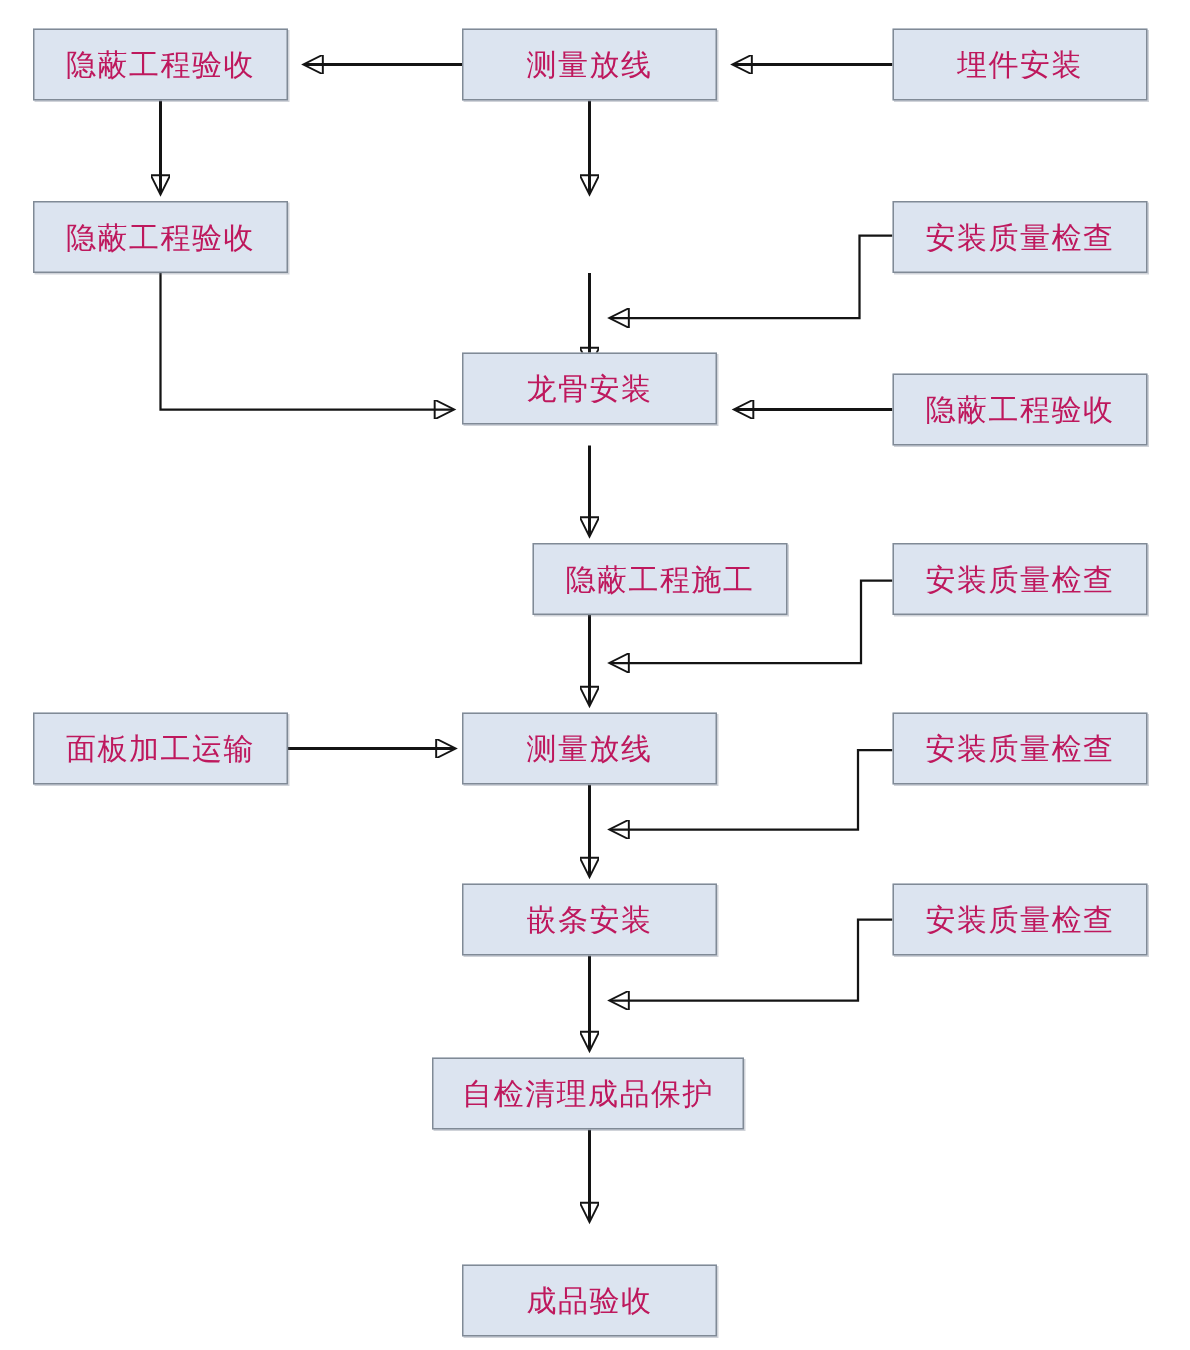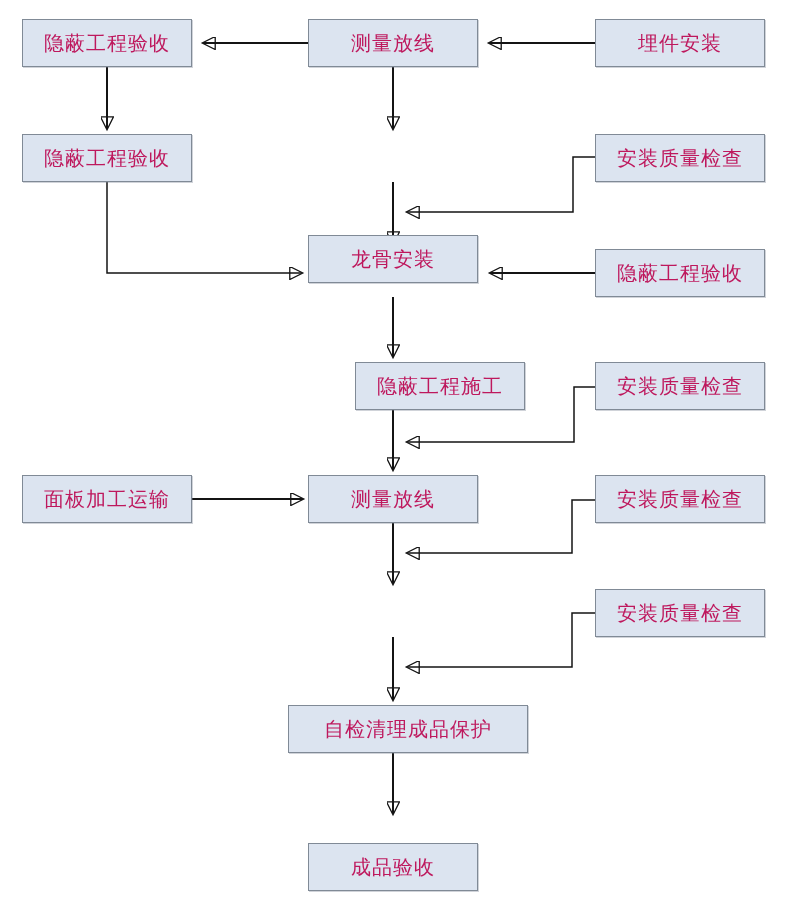--- a/index.html
+++ b/index.html
@@ -90,6 +90,7 @@
   <div class="node" style="left:308px; top:475px;">测量放线</div>
   <div class="node" style="left:595px; top:475px;">安装质量检查</div>
 
+  <div class="node" style="left:308px; top:589px;">嵌条安装</div>
   <div class="node" style="left:595px; top:589px;">安装质量检查</div>
 
   <div class="node wide" style="left:288px; top:705px;">自检清理成品保护</div>

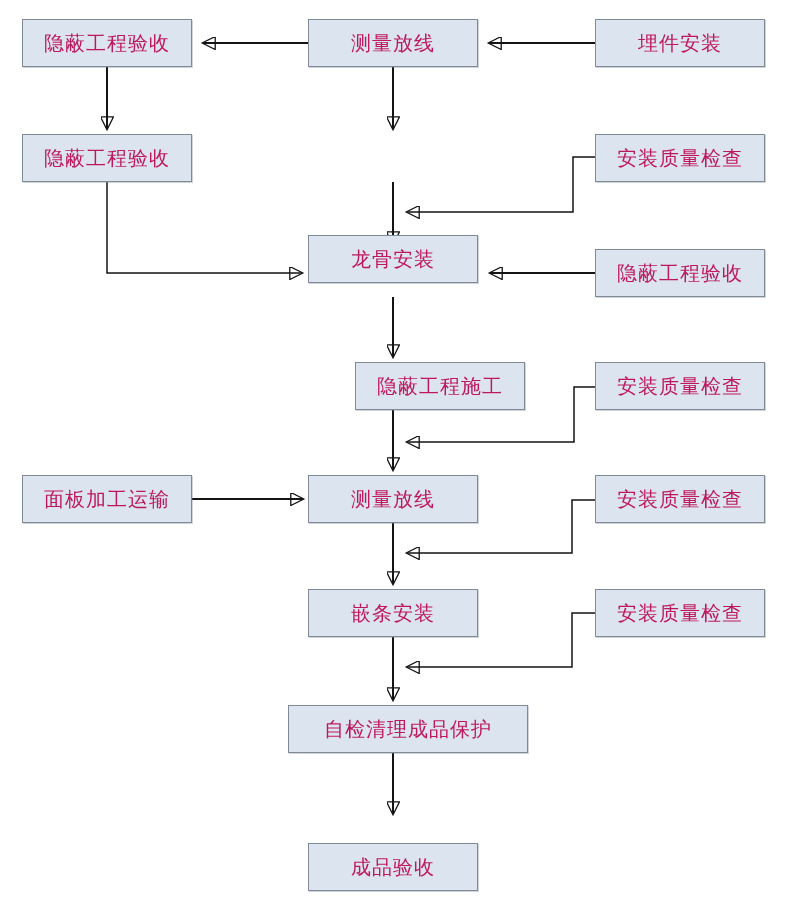--- a/index.html
+++ b/index.html
@@ -27,7 +27,7 @@
     white-space: nowrap;
     box-shadow: 1px 1px 0 rgba(120,130,145,0.35);
   }
-  .node.wide { width: 240px; }
+  .node.wide { width: 208px; }
   #edges {
     position: absolute;
     left: 0; top: 0;

